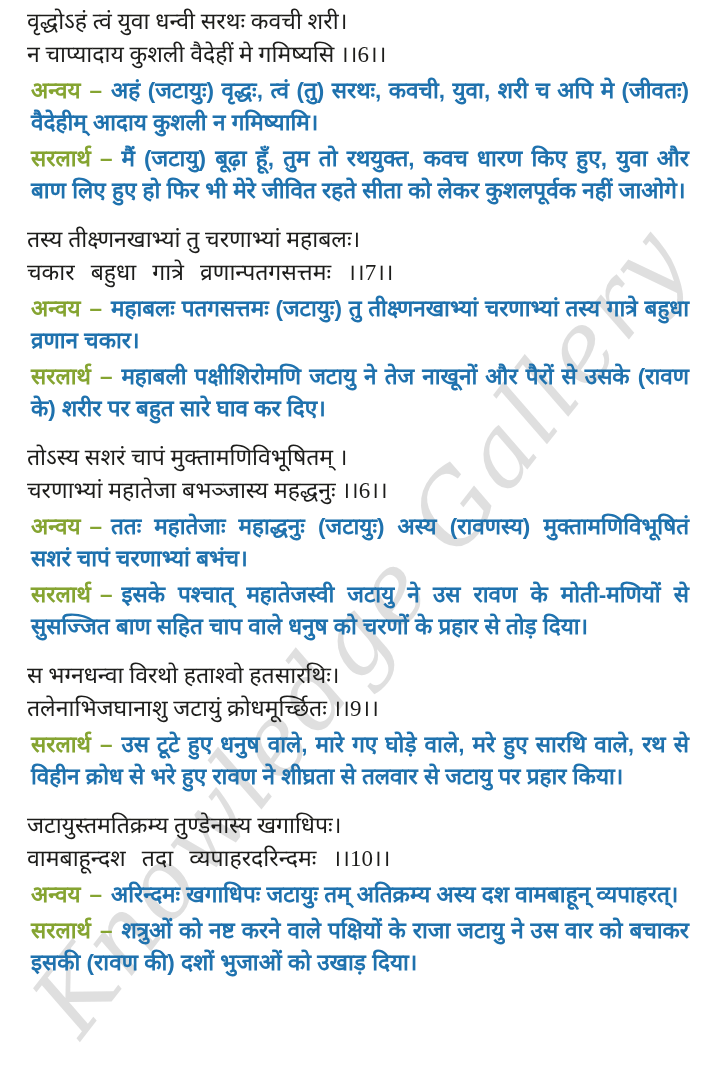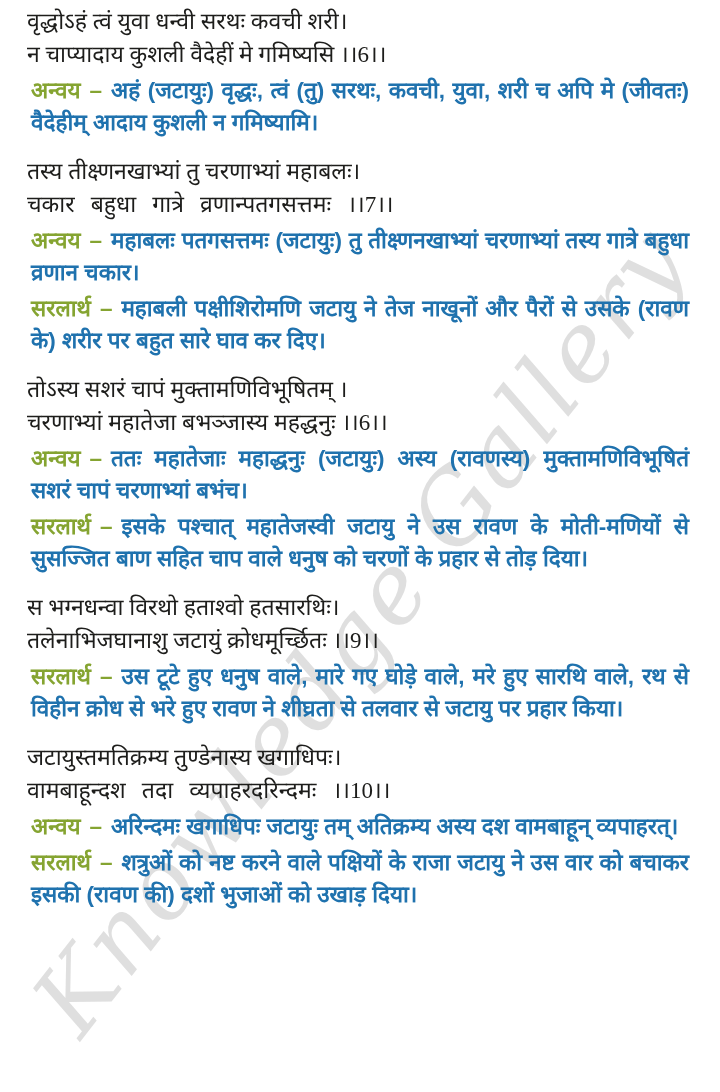--- a/index.html
+++ b/index.html
@@ -67,6 +67,7 @@
         <div class="shloka-line">न चाप्यादाय कुशली वैदेहीं मे गमिष्यसि ।।6।।</div>
       </div>
       <p class="exp"><span class="label">अन्वय</span><span class="dash">–</span><span>अहं (जटायुः) वृद्धः, त्वं (तु) सरथः, कवची, युवा, शरी च अपि मे (जीवतः) वैदेहीम् आदाय कुशली न गमिष्यामि।</span></p>
+      <p class="exp"><span class="label">सरलार्थ</span><span class="dash">–</span><span>मैं (जटायु) बूढ़ा हूँ, तुम तो रथयुक्त, कवच धारण किए हुए, युवा और बाण लिए हुए हो फिर भी मेरे जीवित रहते सीता को लेकर कुशलपूर्वक नहीं जाओगे।</span></p>
     </section>
 
     <section class="verse-block">

